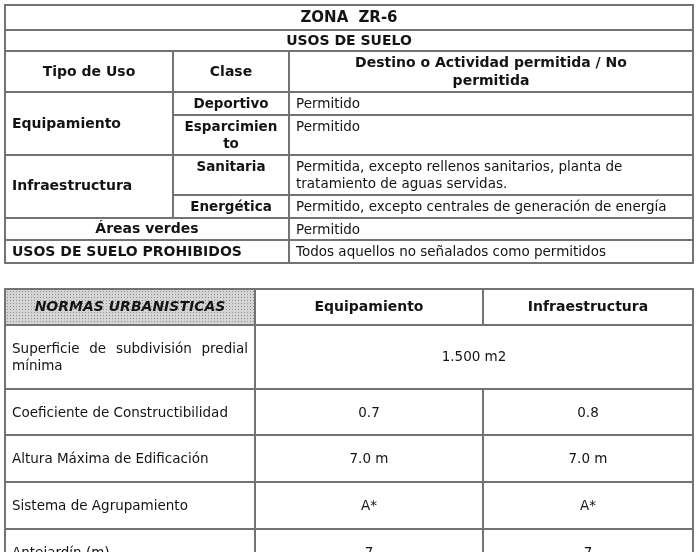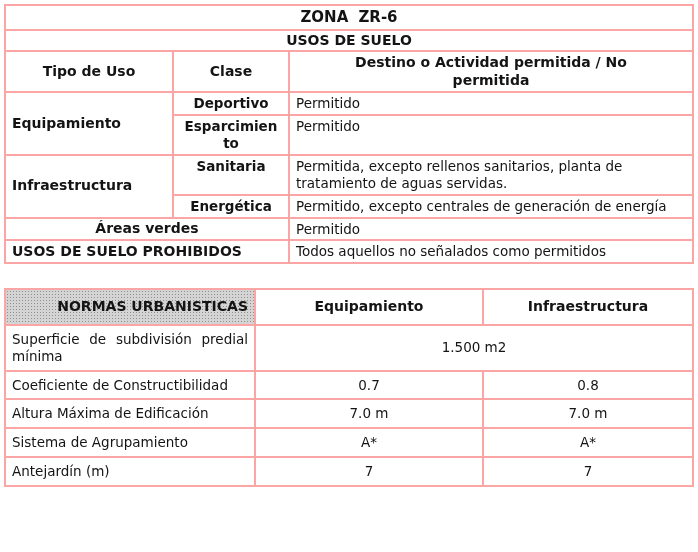--- a/index.html
+++ b/index.html
@@ -21,7 +21,7 @@
     table-layout: fixed;
   }
   td {
-    border: 2px solid #fca5a5;
+    border: 2px solid #737373;
     padding: 1px 6px;
     font-size: 13.5px;
     line-height: 1.25;

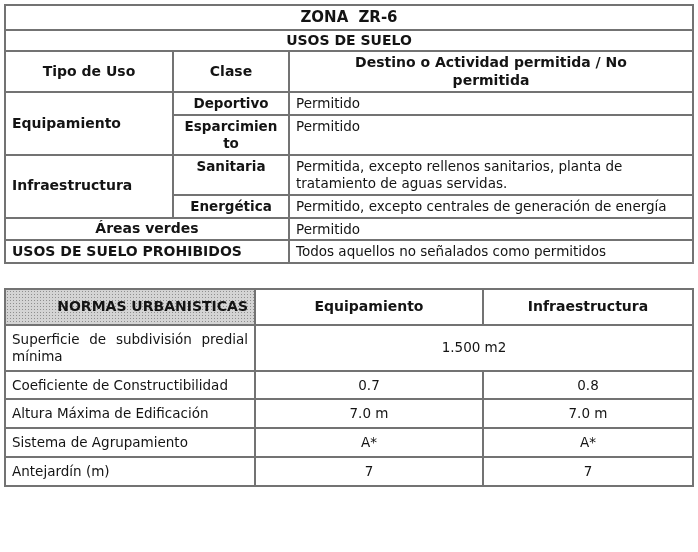--- a/index.html
+++ b/index.html
@@ -98,10 +98,11 @@
     padding: 8px 6px;
   }
   .t2 .hdr-gray {
-    text-align: right;
+    text-align: center;
     background-color: #d4d4d4;
     background-image: radial-gradient(#8f8f8f 0.8px, rgba(0,0,0,0) 0.9px);
     background-size: 3px 3px;
+    font-style: italic;
   }
   .t2 .lbl {
     text-align: justify;

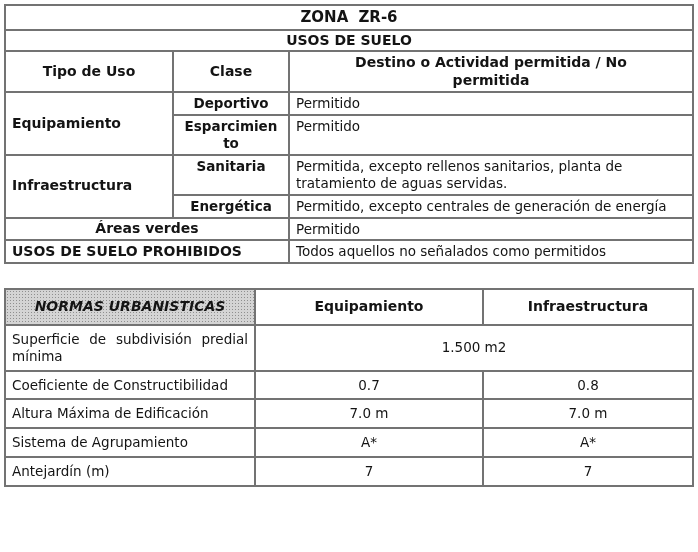--- a/index.html
+++ b/index.html
@@ -107,7 +107,7 @@
   .t2 .lbl {
     text-align: justify;
     vertical-align: top;
-    padding: 5px 6px;
+    padding: 14px 6px;
   }
   .t2 .val {
     text-align: center;

